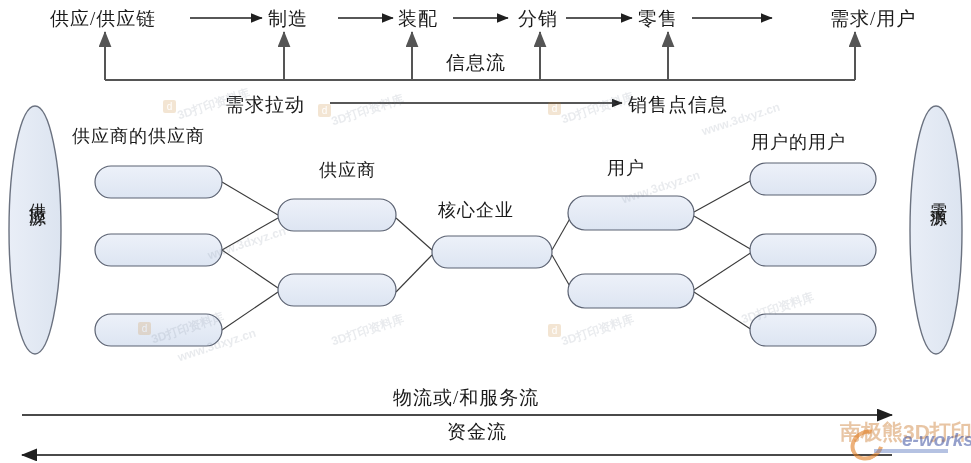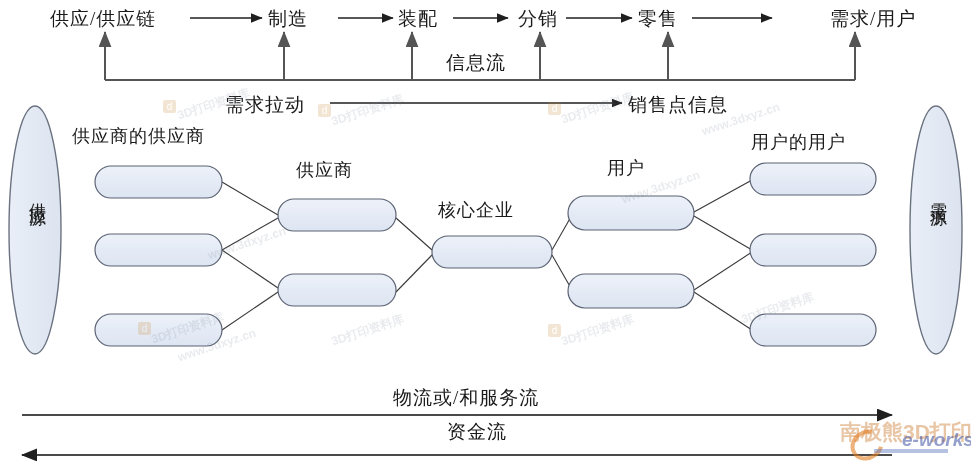--- a/index.html
+++ b/index.html
@@ -244,7 +244,7 @@
   <div class="vert-label" style="left:927px; top:190px;">需求源</div>
 
   <div class="lbl tier-label" style="left:72px; top:124px;font-family:Liberation Mono, monospace;">供应商的供应商</div>
-  <div class="lbl tier-label" style="left:296px; top:158px;">供应商</div>
+  <div class="lbl tier-label" style="left:319px; top:158px;">供应商</div>
   <div class="lbl tier-label" style="left:438px; top:198px;">核心企业</div>
   <div class="lbl tier-label" style="left:607px; top:156px;">用户</div>
   <div class="lbl tier-label" style="left:751px; top:130px;">用户的用户</div>

